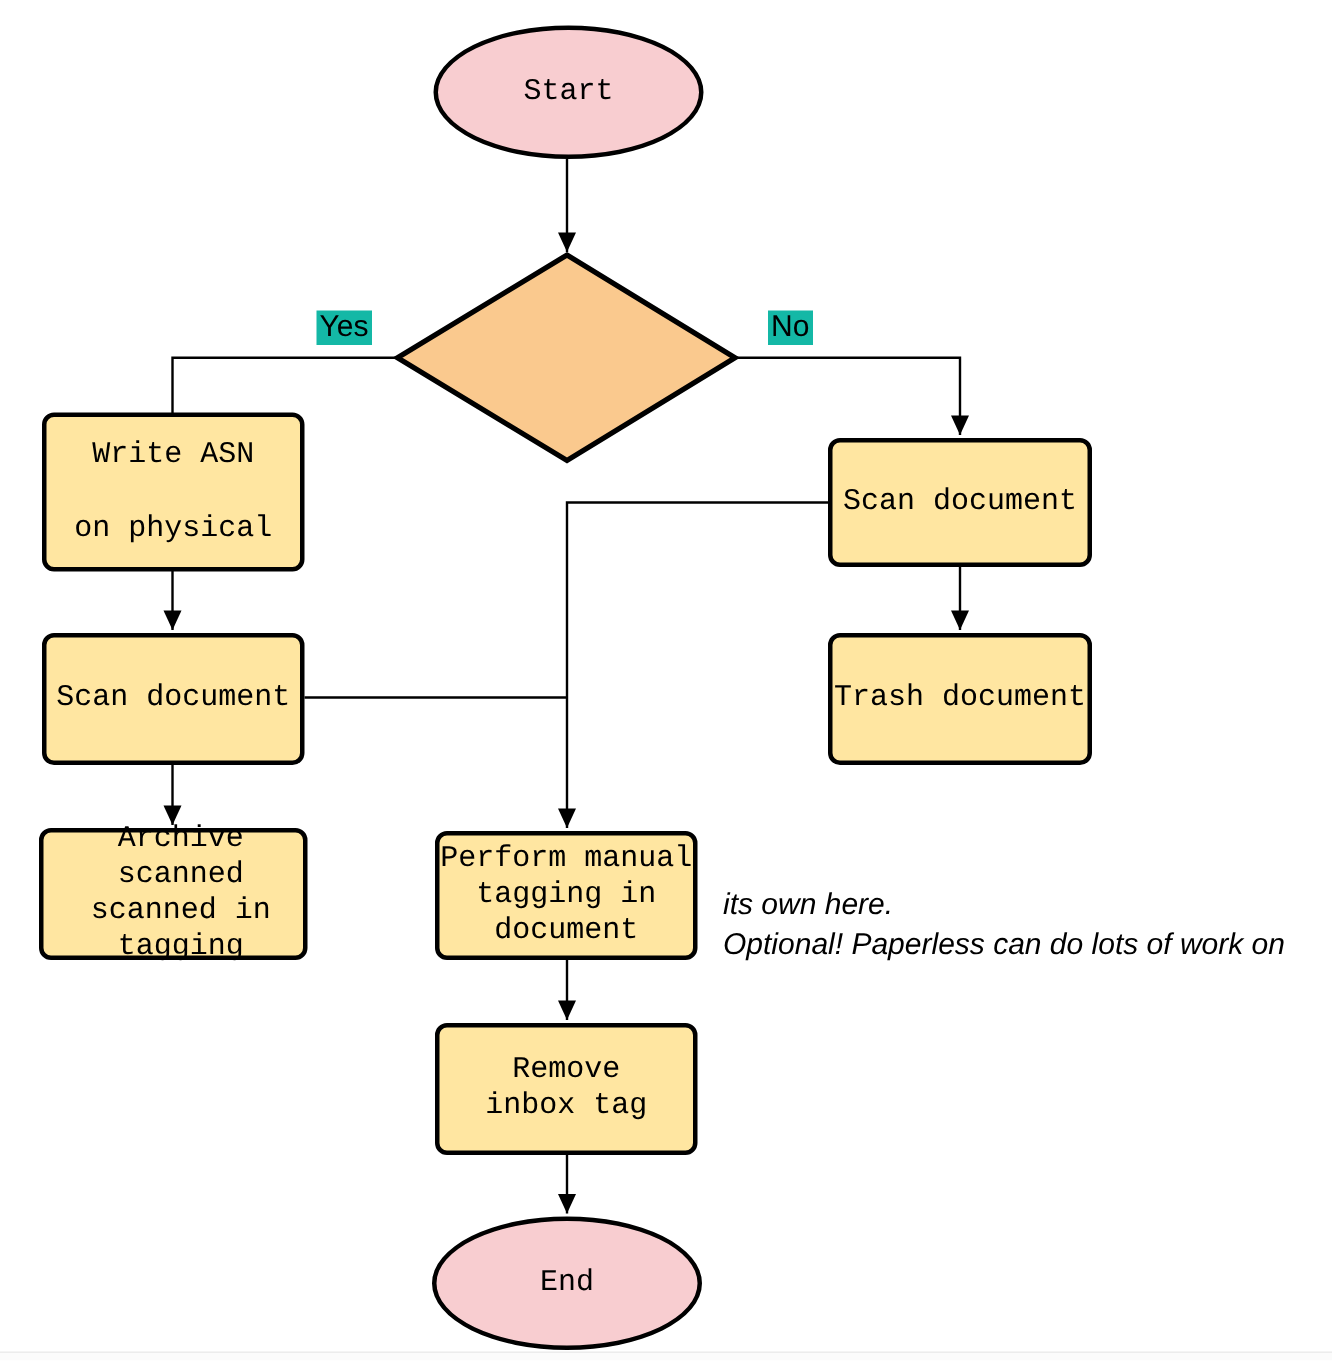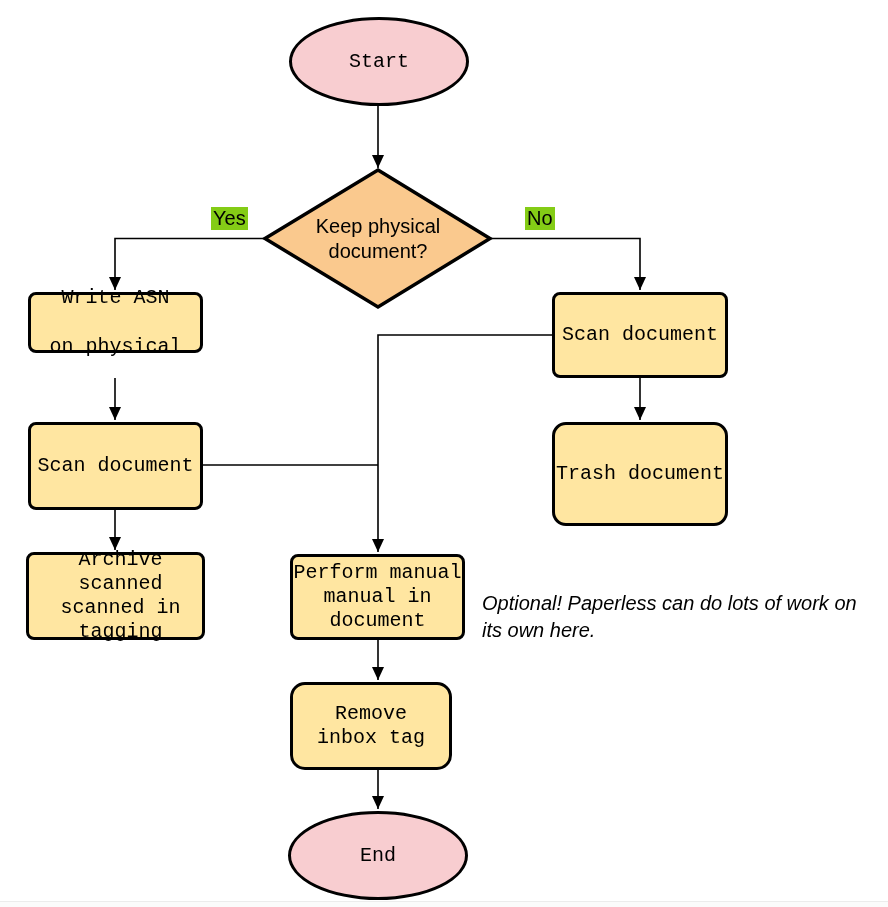--- a/index.html
+++ b/index.html
@@ -46,7 +46,7 @@
   .edge-label{
     position:absolute;
     font-size:20px;line-height:23px;
-    background:#84cc16;
+    background:#14b8a6;
     padding:0 2px;
     z-index:3;
   }

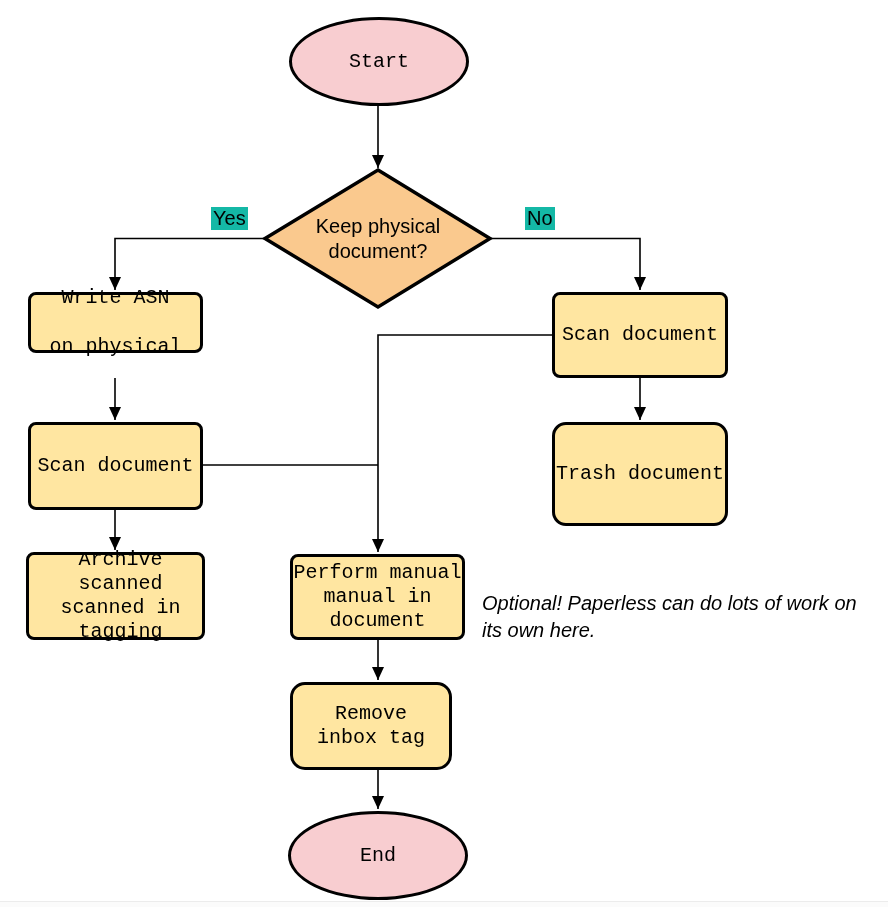--- a/index.html
+++ b/index.html
@@ -108,10 +108,6 @@
     <span>Start</span>
   </div>
 
-  <div class="diamond-label d-label">
-    <span>Keep physical</span>
-    <span>document?</span>
-  </div>
 
   <div class="edge-label l-yes">Yes</div>
   <div class="edge-label l-no">No</div>

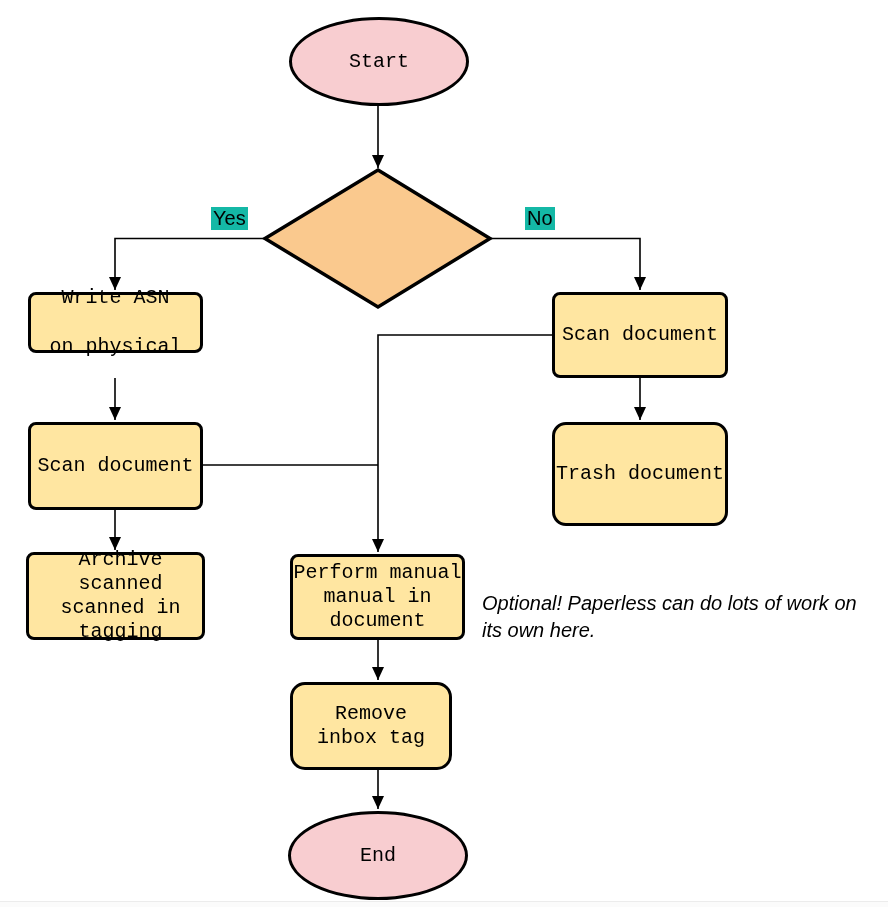--- a/index.html
+++ b/index.html
@@ -72,7 +72,7 @@
   .n-remove  {left:290px;top:682px;width:162px;height:88px;border-radius:15px;}
   .d-label   {left:288px;top:212px;width:180px;height:54px;}
   .l-yes {left:211px;top:207px;}
-  .l-no  {left:525px;top:207px;}
+  .l-no  {left:512px;top:207px;}
   .page-edge{
     position:absolute;left:0;top:901px;width:888px;height:6px;
     background:#fbfbfb;border-top:1px solid #ececec;z-index:1;

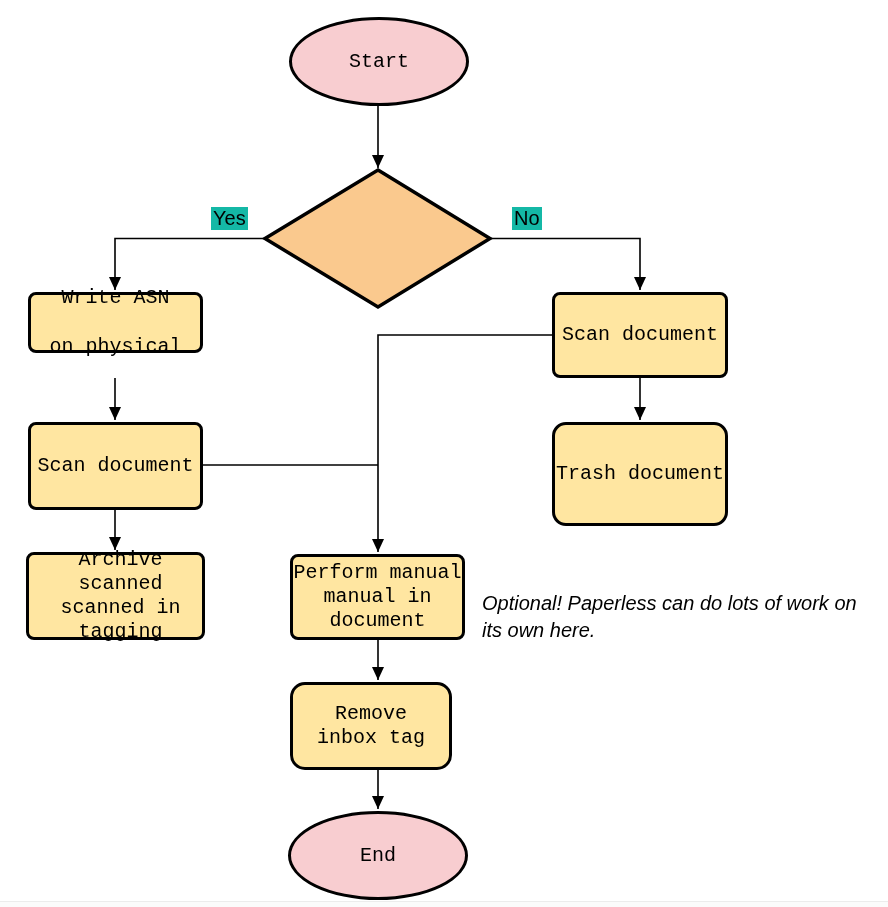--- a/index.html
+++ b/index.html
@@ -63,7 +63,7 @@
   
   .n-start   {left:289px;top:17px; width:180px;height:89px;}
   .n-end     {left:288px;top:811px;width:180px;height:89px;text-align:right;}
-  .n-write   {left:28px; top:292px;width:175px;height:61px;gap:25px;}
+  .n-write   {left:28px; top:275px;width:175px;height:106px;gap:25px;}
   .n-scanL   {left:28px; top:422px;width:175px;height:88px;}
   .n-archive {left:26px; top:552px;width:179px;height:88px;padding-left:10px;}
   .n-scanR   {left:552px;top:292px;width:176px;height:86px;}

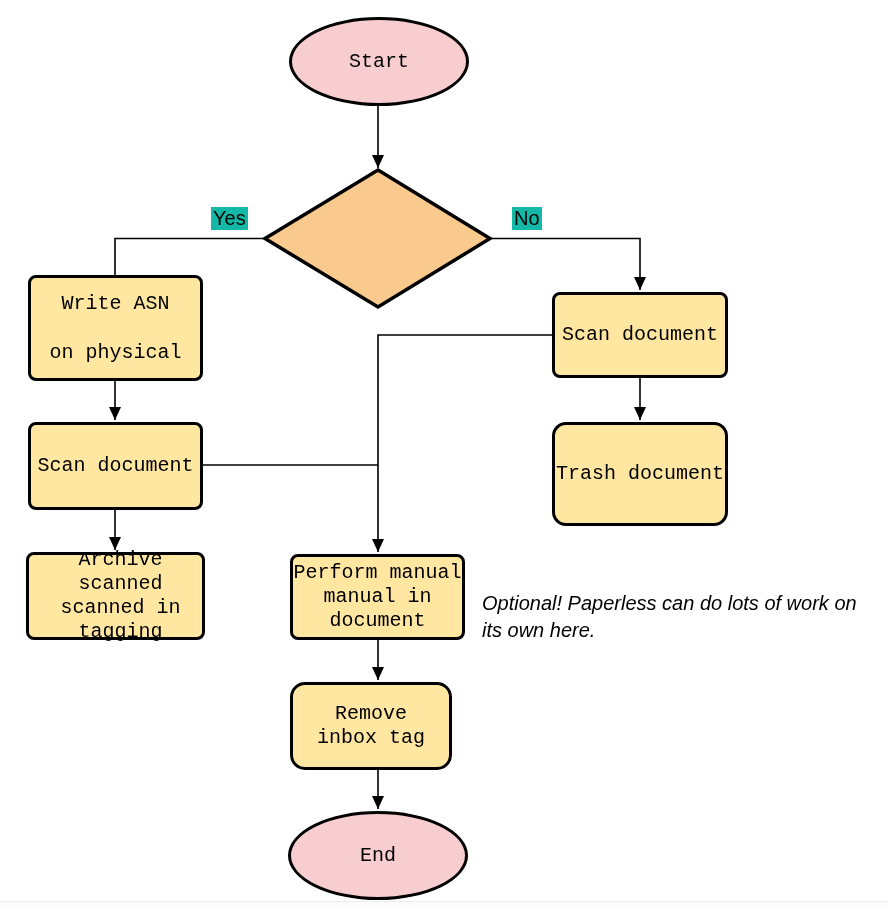--- a/index.html
+++ b/index.html
@@ -67,7 +67,7 @@
   .n-scanL   {left:28px; top:422px;width:175px;height:88px;}
   .n-archive {left:26px; top:552px;width:179px;height:88px;padding-left:10px;}
   .n-scanR   {left:552px;top:292px;width:176px;height:86px;}
-  .n-trash   {left:552px;top:422px;width:176px;height:104px;border-radius:14px;}
+  .n-trash   {left:552px;top:422px;width:176px;height:88px;}
   .n-tagging {left:290px;top:554px;width:175px;height:86px;}
   .n-remove  {left:290px;top:682px;width:162px;height:88px;border-radius:15px;}
   .d-label   {left:288px;top:212px;width:180px;height:54px;}

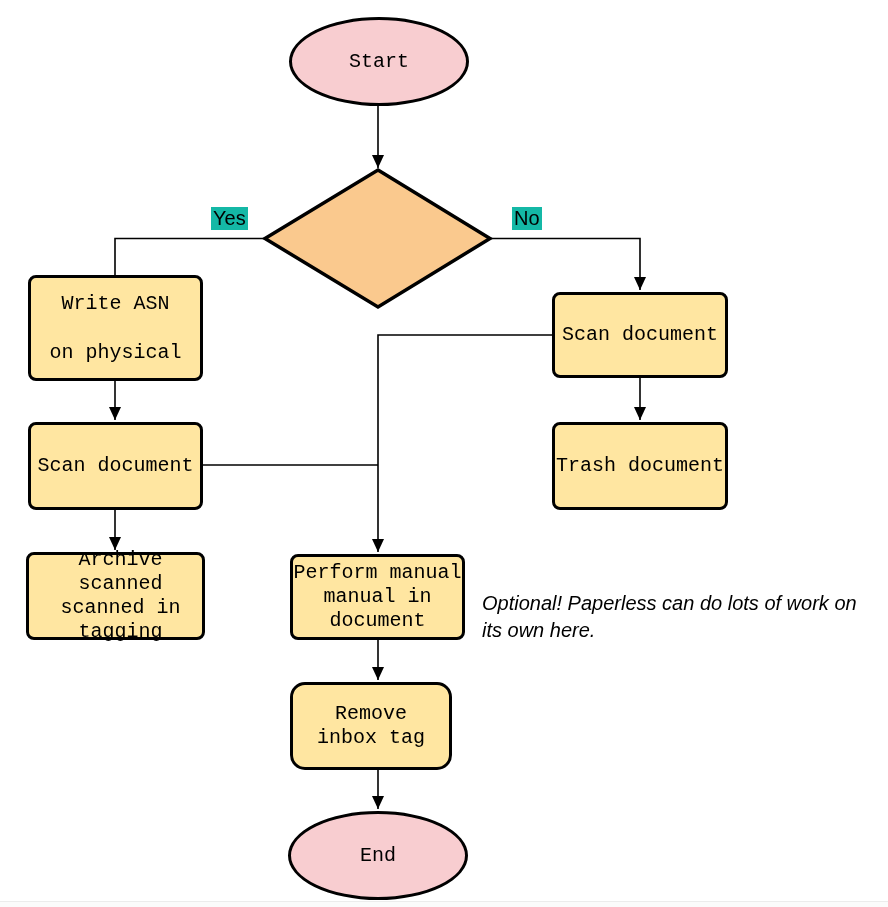--- a/index.html
+++ b/index.html
@@ -137,7 +137,7 @@
 
   <div class="node n-tagging">
     <span>Perform manual</span>
-    <span>manual in</span>
+    <span>tagging in</span>
     <span>document</span>
   </div>
 

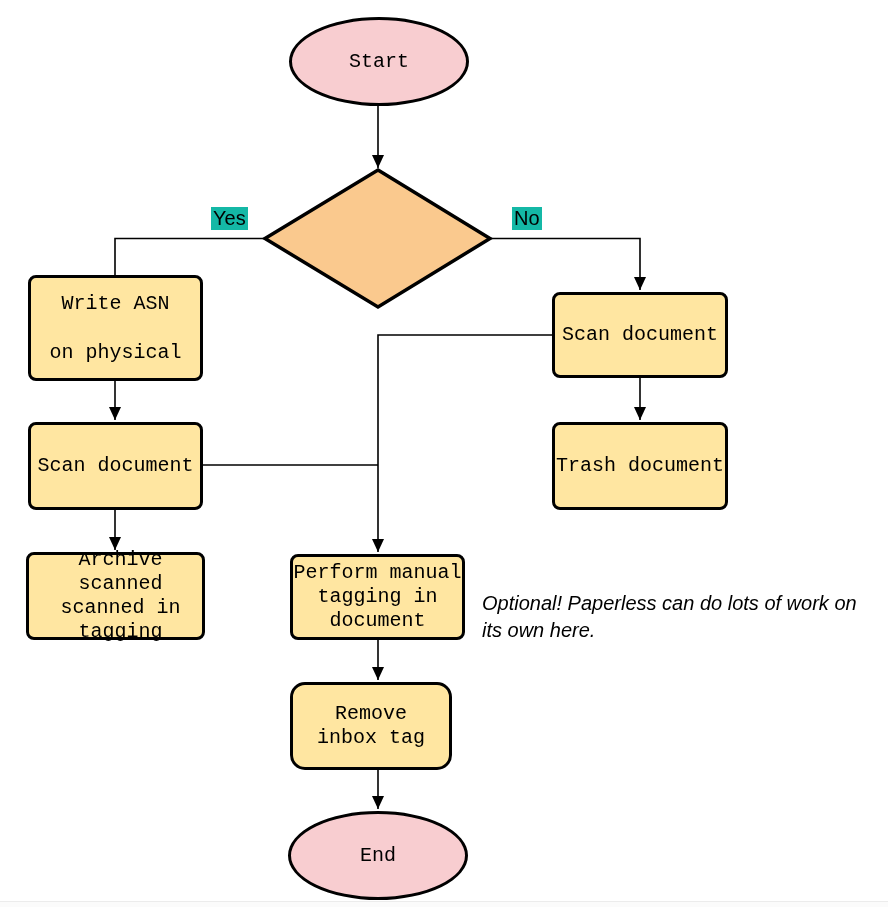--- a/index.html
+++ b/index.html
@@ -151,8 +151,8 @@
   </div>
 
   <div class="annotation">
+    <span>its own here.</span>
     <span>Optional! Paperless can do lots of work on</span>
-    <span>its own here.</span>
   </div>
 
   <div class="page-edge"></div>

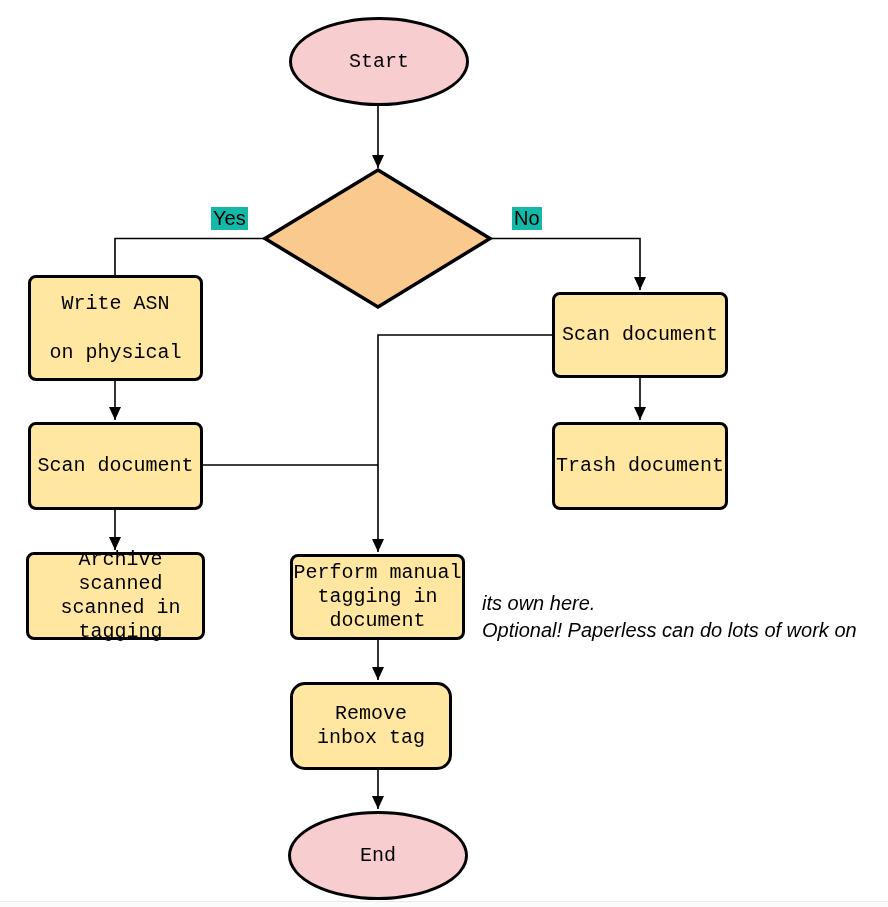--- a/index.html
+++ b/index.html
@@ -69,7 +69,7 @@
   .n-scanR   {left:552px;top:292px;width:176px;height:86px;}
   .n-trash   {left:552px;top:422px;width:176px;height:88px;}
   .n-tagging {left:290px;top:554px;width:175px;height:86px;}
-  .n-remove  {left:290px;top:682px;width:162px;height:88px;border-radius:15px;}
+  .n-remove  {left:290px;top:682px;width:175px;height:88px;}
   .d-label   {left:288px;top:212px;width:180px;height:54px;}
   .l-yes {left:211px;top:207px;}
   .l-no  {left:512px;top:207px;}

